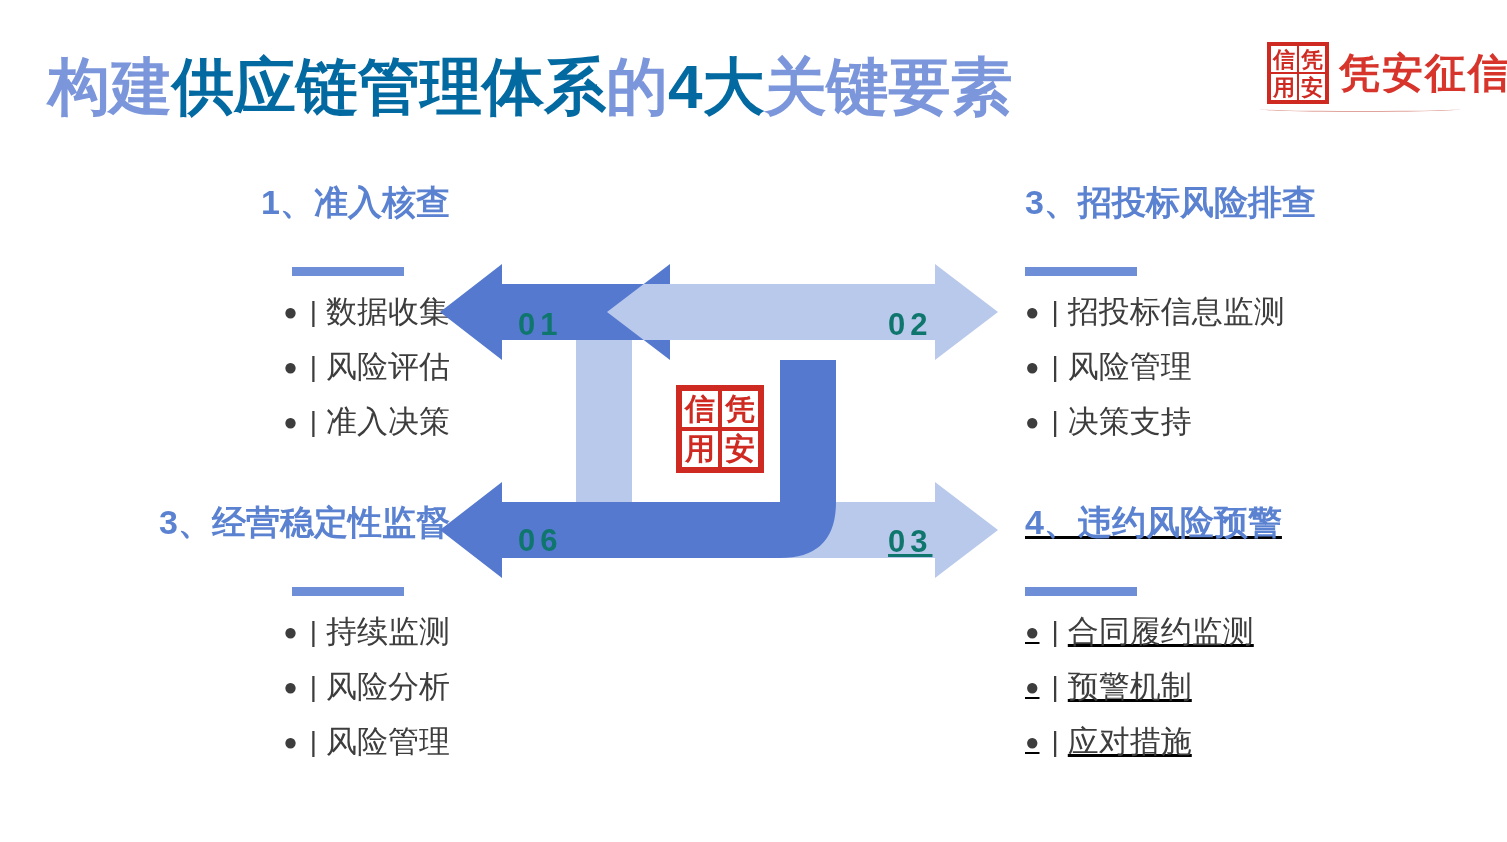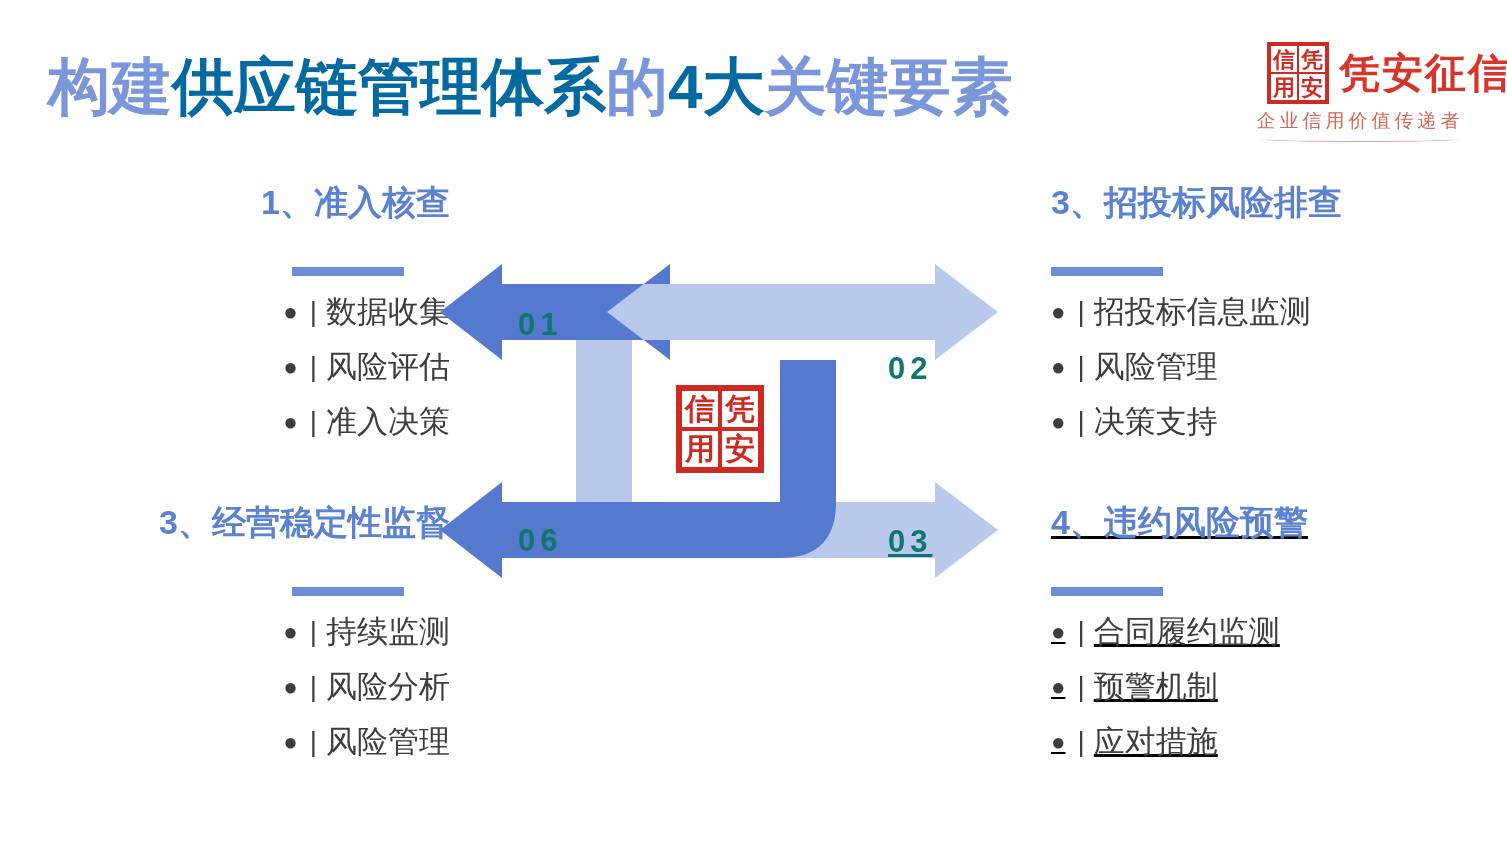--- a/index.html
+++ b/index.html
@@ -194,7 +194,6 @@
       </div>
       <div id="logo-name">凭安征信</div>
     </div>
-    <div id="logo-tag">企业信用价值传递者</div>
     <div id="logo-underline"></div>
   </div>
 

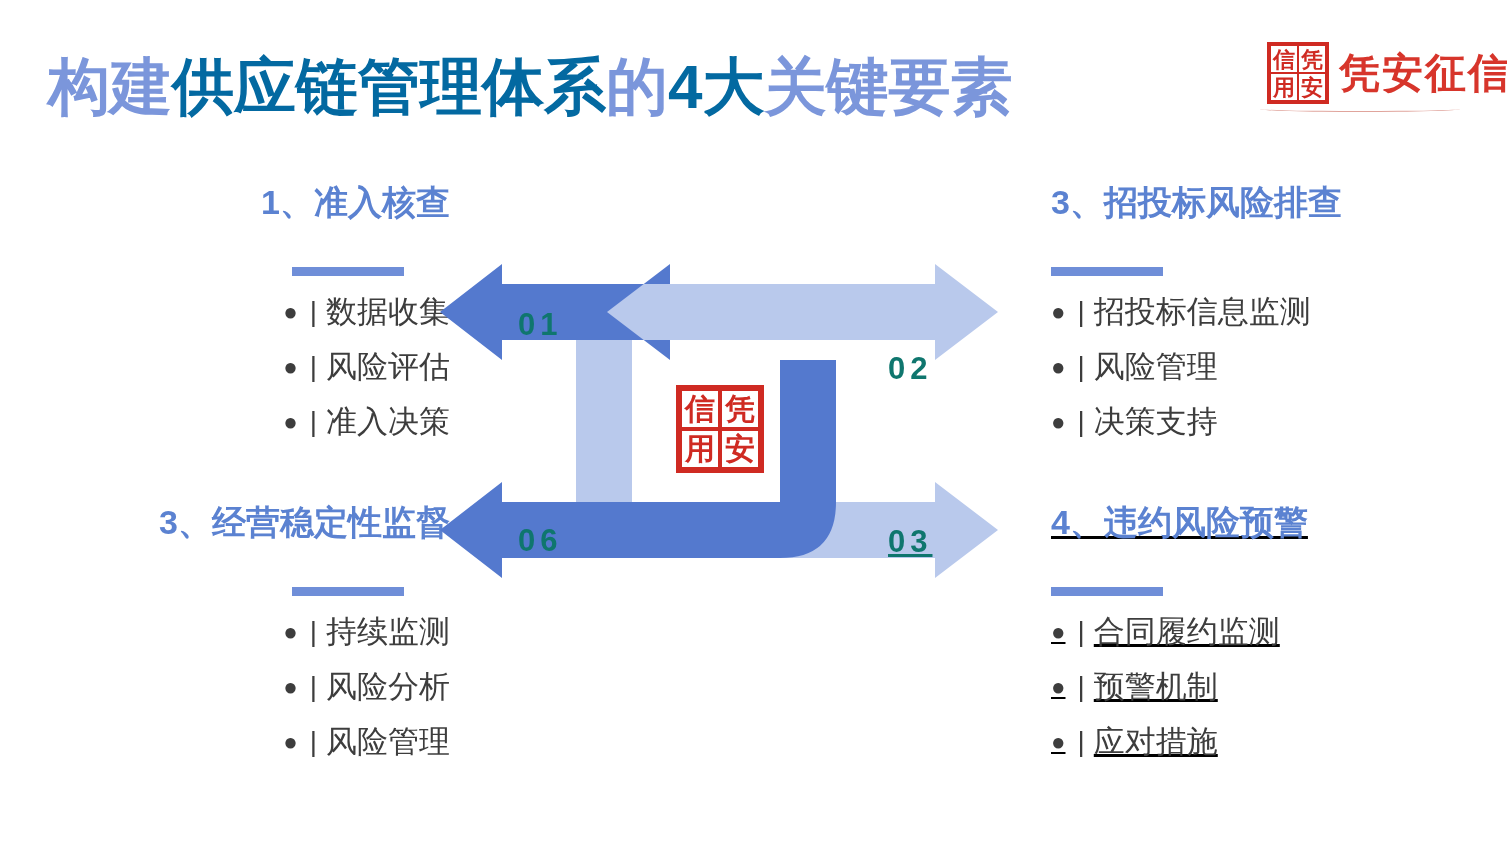--- a/index.html
+++ b/index.html
@@ -77,7 +77,7 @@
   }
 
   
-  .quad { position:absolute;padding-left:26px; }
+  .quad { position:absolute; }
   .quad-head {
     color:#5b82d1;
     font-size:34px;

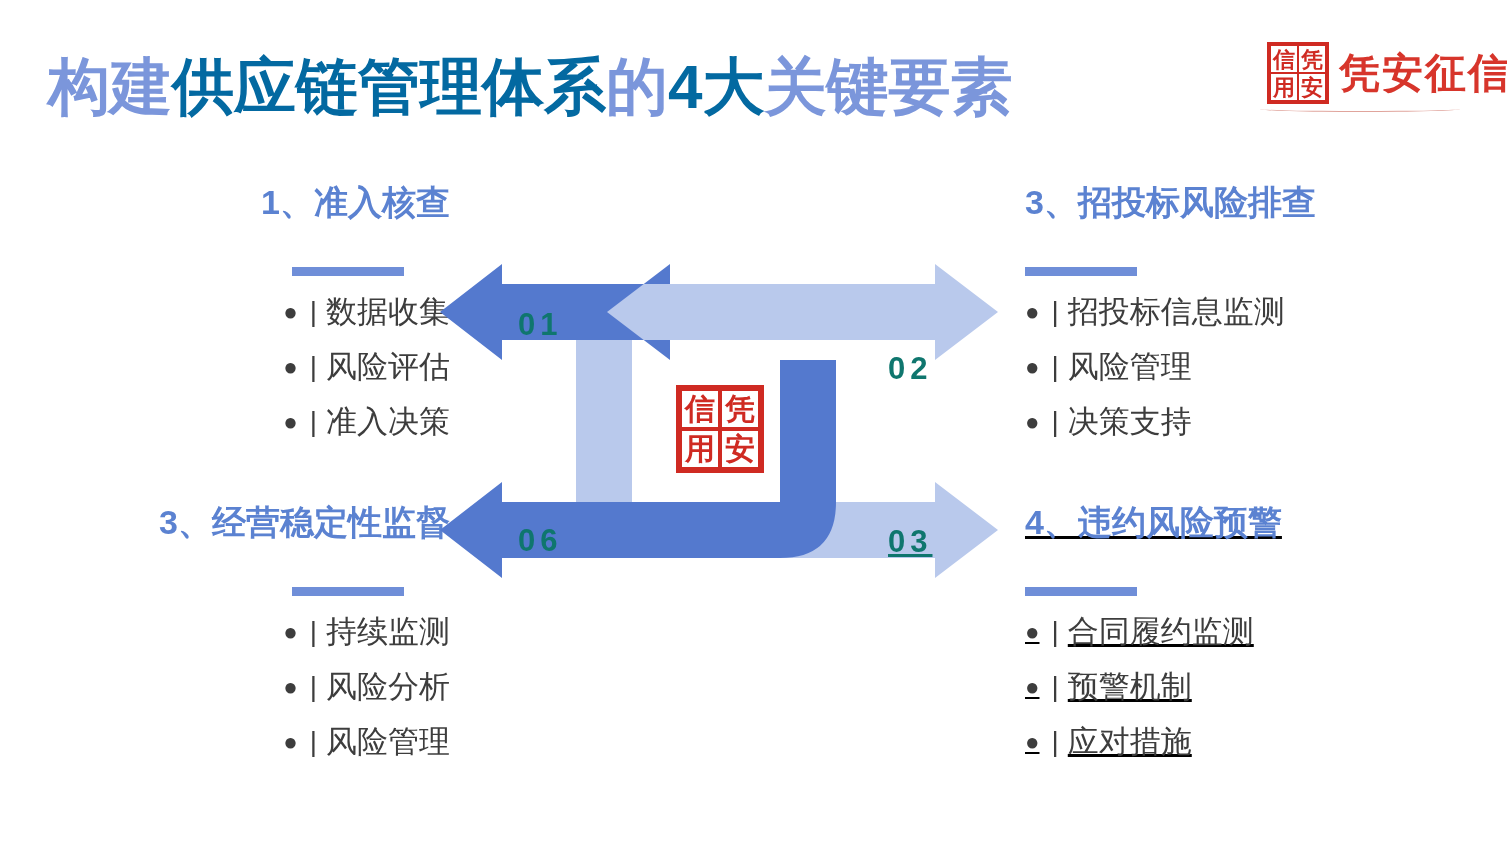--- a/index.html
+++ b/index.html
@@ -146,7 +146,7 @@
     line-height:1;
   }
   #num01 { left:78px;  top:47px; }
-  #num02 { left:448px; top:47px;margin-top:44px; }
+  #num02 { left:448px; top:47px; }
   #num04 { left:78px;  top:263px; }
   #num03 { left:448px; top:264px;text-decoration:underline; }
 

